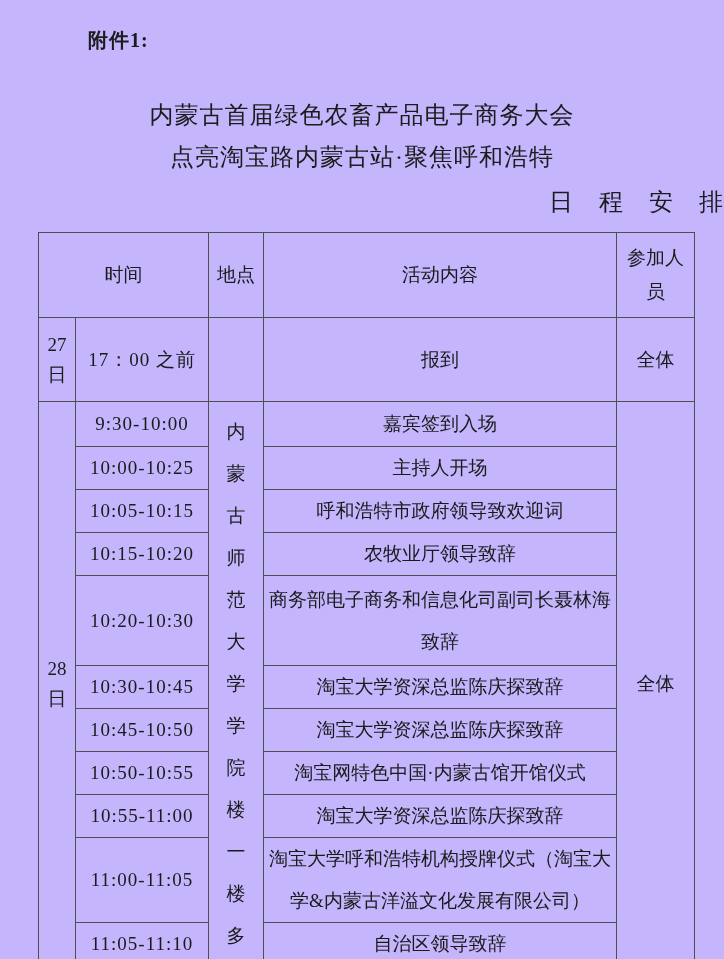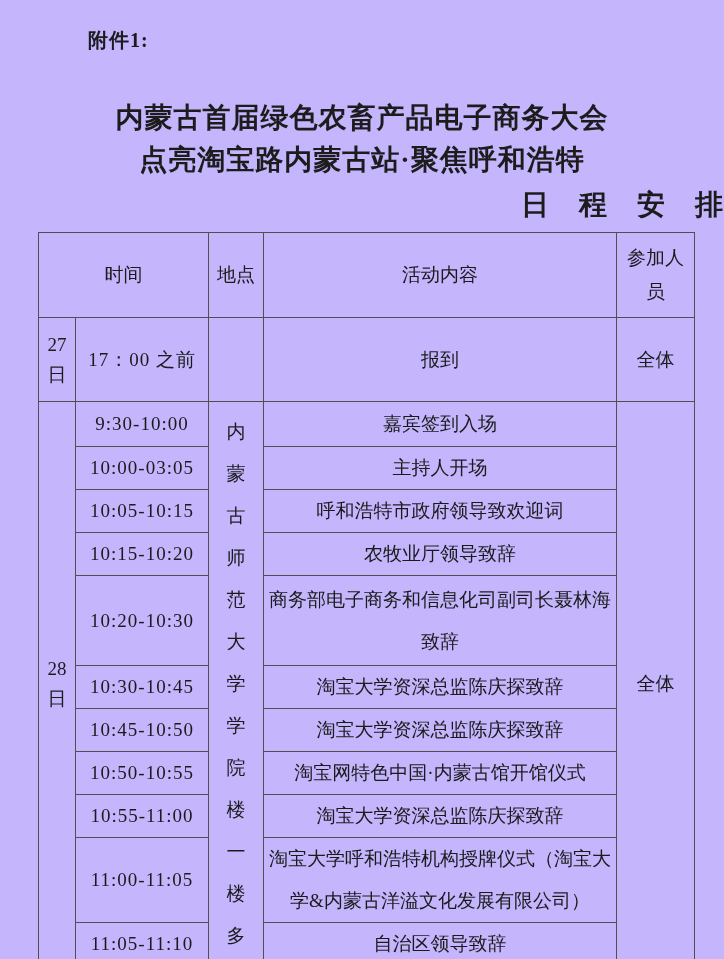--- a/index.html
+++ b/index.html
@@ -21,7 +21,7 @@
   }
   .title-line {
     position: absolute; left: 0; width: 724px;
-    text-align: center; font-weight: bold; font-size: 28px;
+    text-align: center; font-weight: normal; font-size: 24px;
     letter-spacing: 1px;
   }
   .title-1 { top: 99px; }

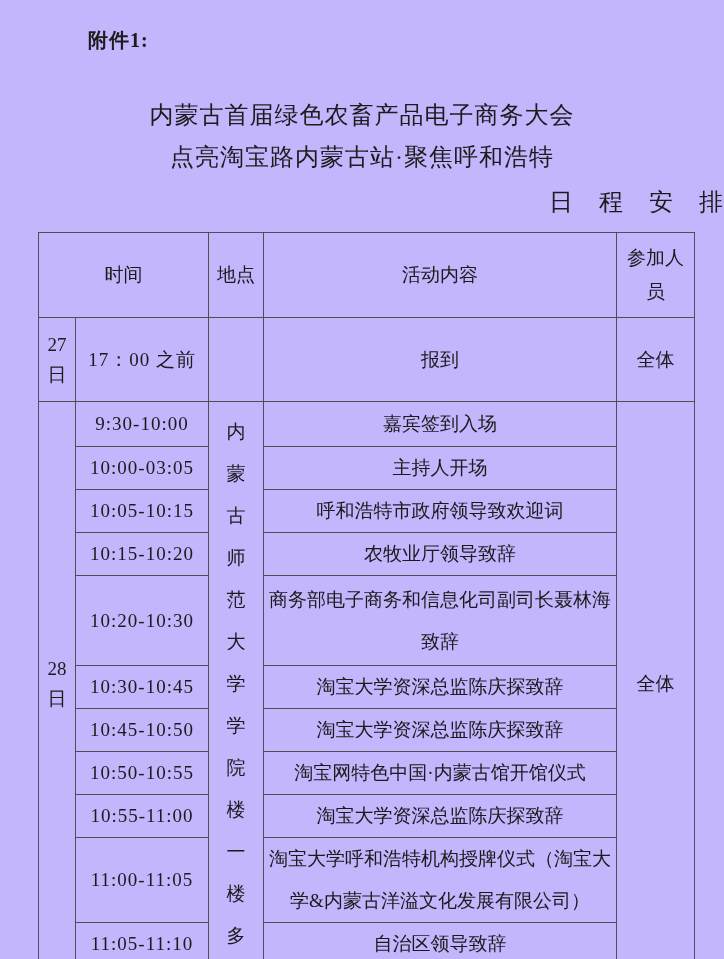--- a/index.html
+++ b/index.html
@@ -121,7 +121,7 @@
       <td rowspan="11">全体</td>
     </tr>
     <tr class="row-h42">
-      <td class="cell-time">10:00-03:05</td>
+      <td class="cell-time">10:00-10:25</td>
       <td class="cell-activity">主持人开场</td>
     </tr>
     <tr class="row-h43">

